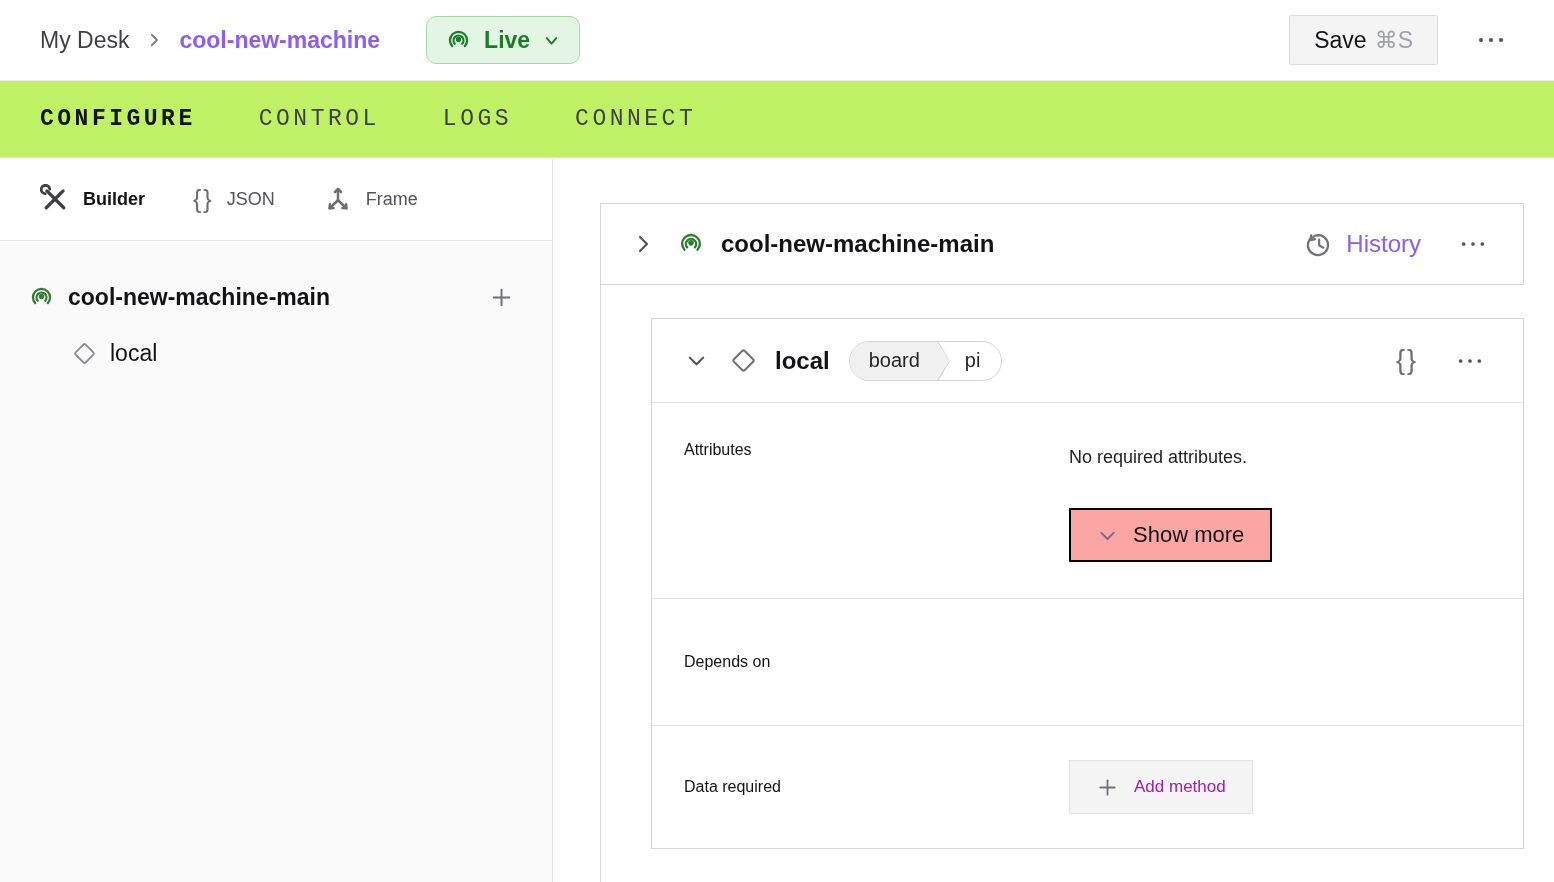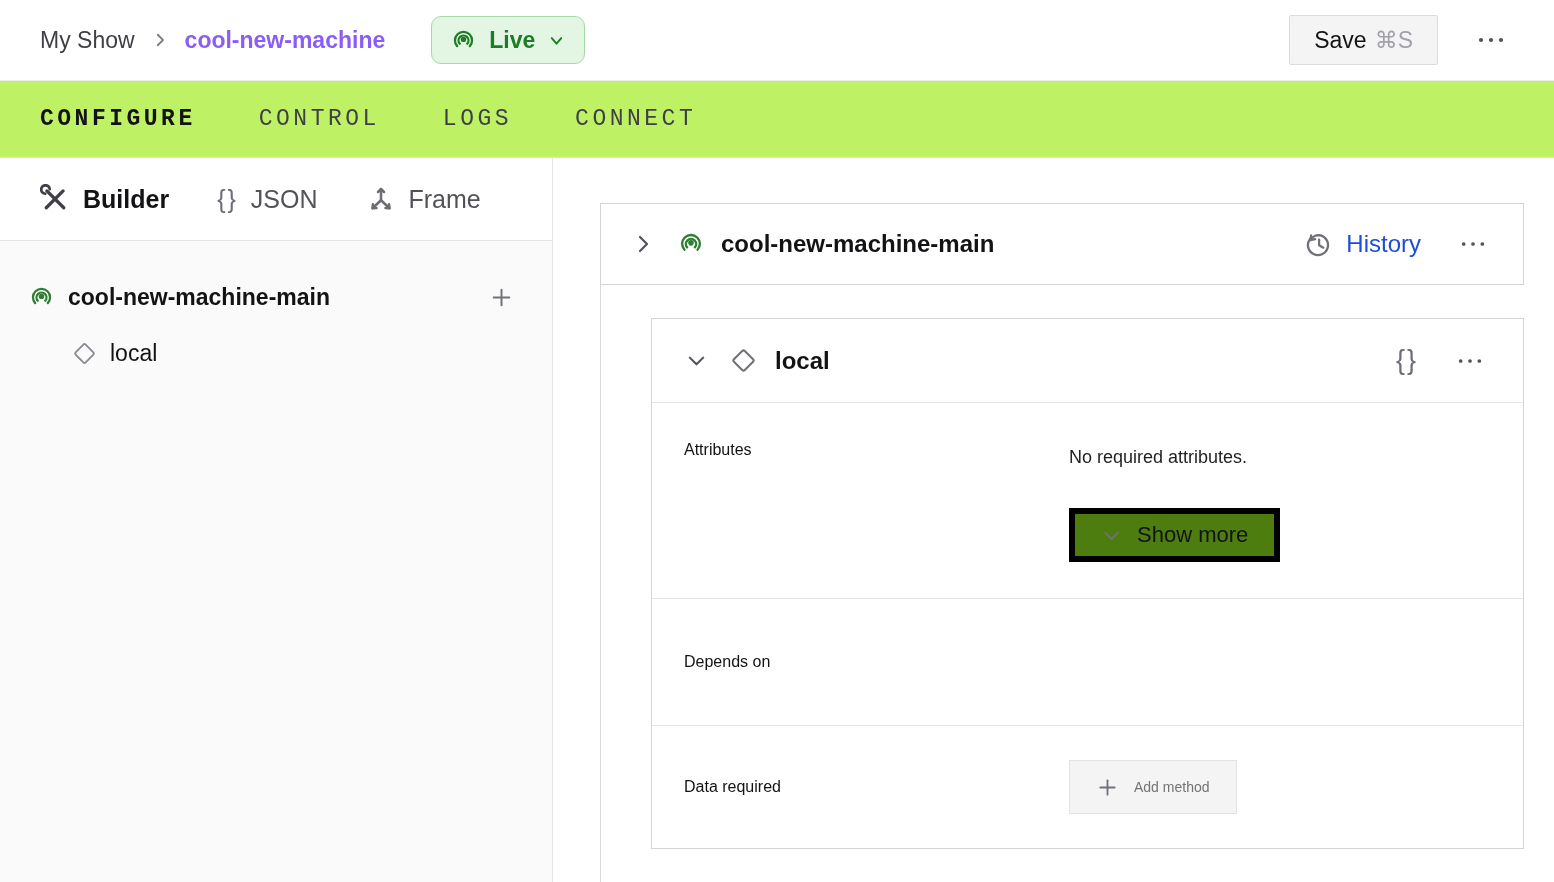--- a/index.html
+++ b/index.html
@@ -139,7 +139,7 @@
 
   <header class="topbar">
     <nav class="breadcrumb">
-      <span class="crumb-parent">My Show</span>
+      <span class="crumb-parent">My Desk</span>
       <span>
         <svg width="18" height="18" viewBox="0 0 24 24" fill="none" stroke="#7d7d85" stroke-width="2.4" stroke-linecap="round" stroke-linejoin="round">
             <polyline points="9 5 16 12 9 19"></polyline>

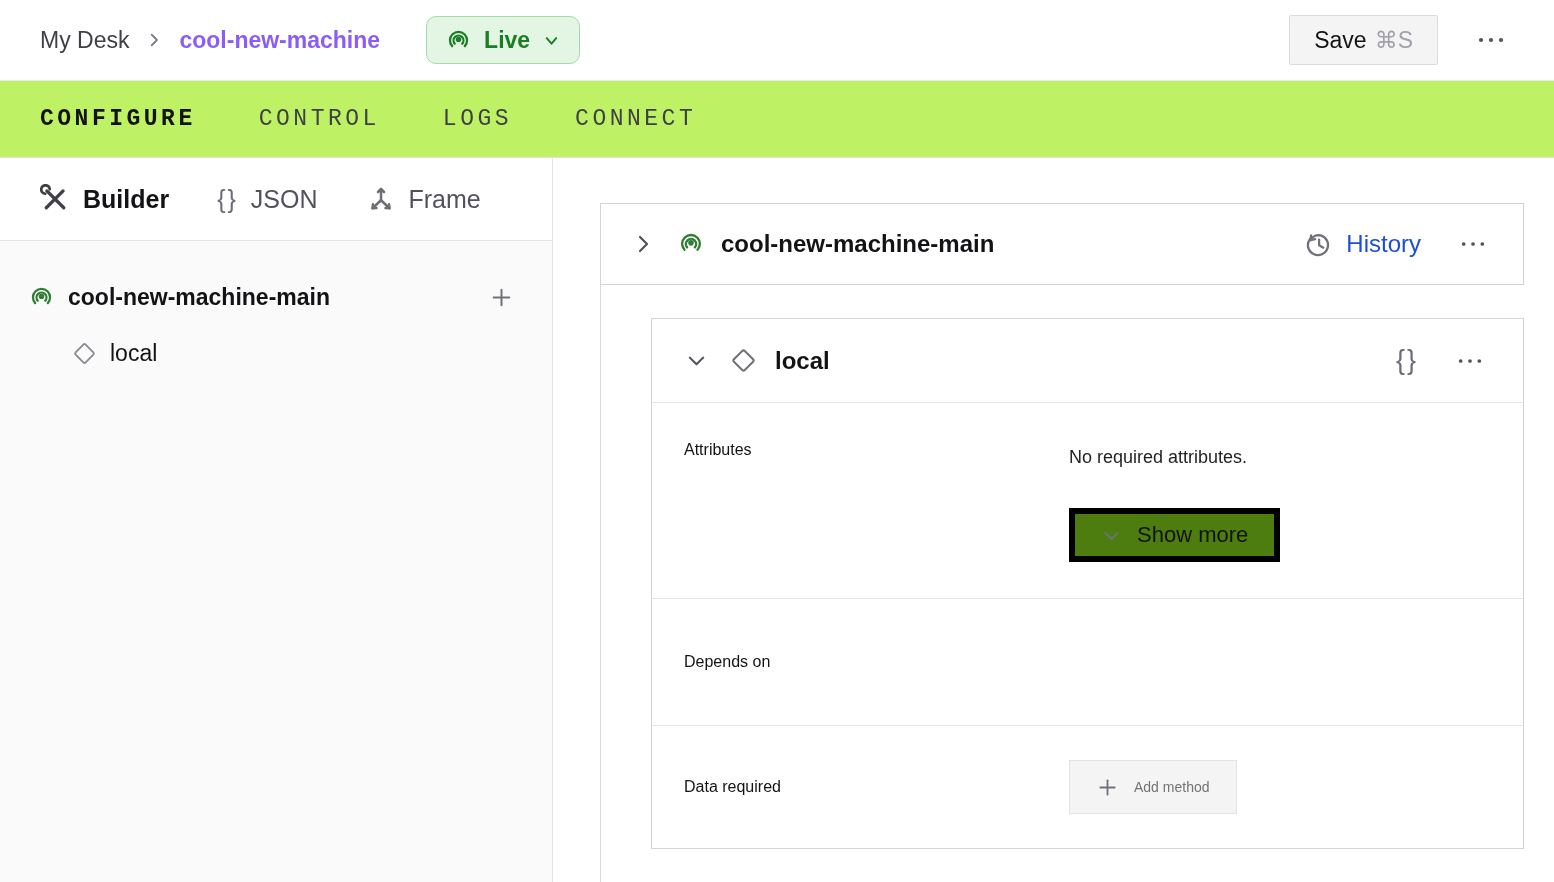--- a/index.html
+++ b/index.html
@@ -53,7 +53,7 @@
     display:flex; align-items:center; padding-left:40px; gap:48px;
   }
   .view-tab { display:flex; align-items:center; gap:13px; cursor:pointer; background:none; border:none; font-family:inherit; }
-  .view-tab .vt-label { font-size:25px; color:#52525b; }
+  .view-tab .vt-label { font-size:18px; color:#52525b; }
   .view-tab.active .vt-label { color:#131316; font-weight:700; }
   .braces-glyph { font-size:25px; color:#6d6d76; letter-spacing:2px; font-family:"Liberation Sans",sans-serif; }
 

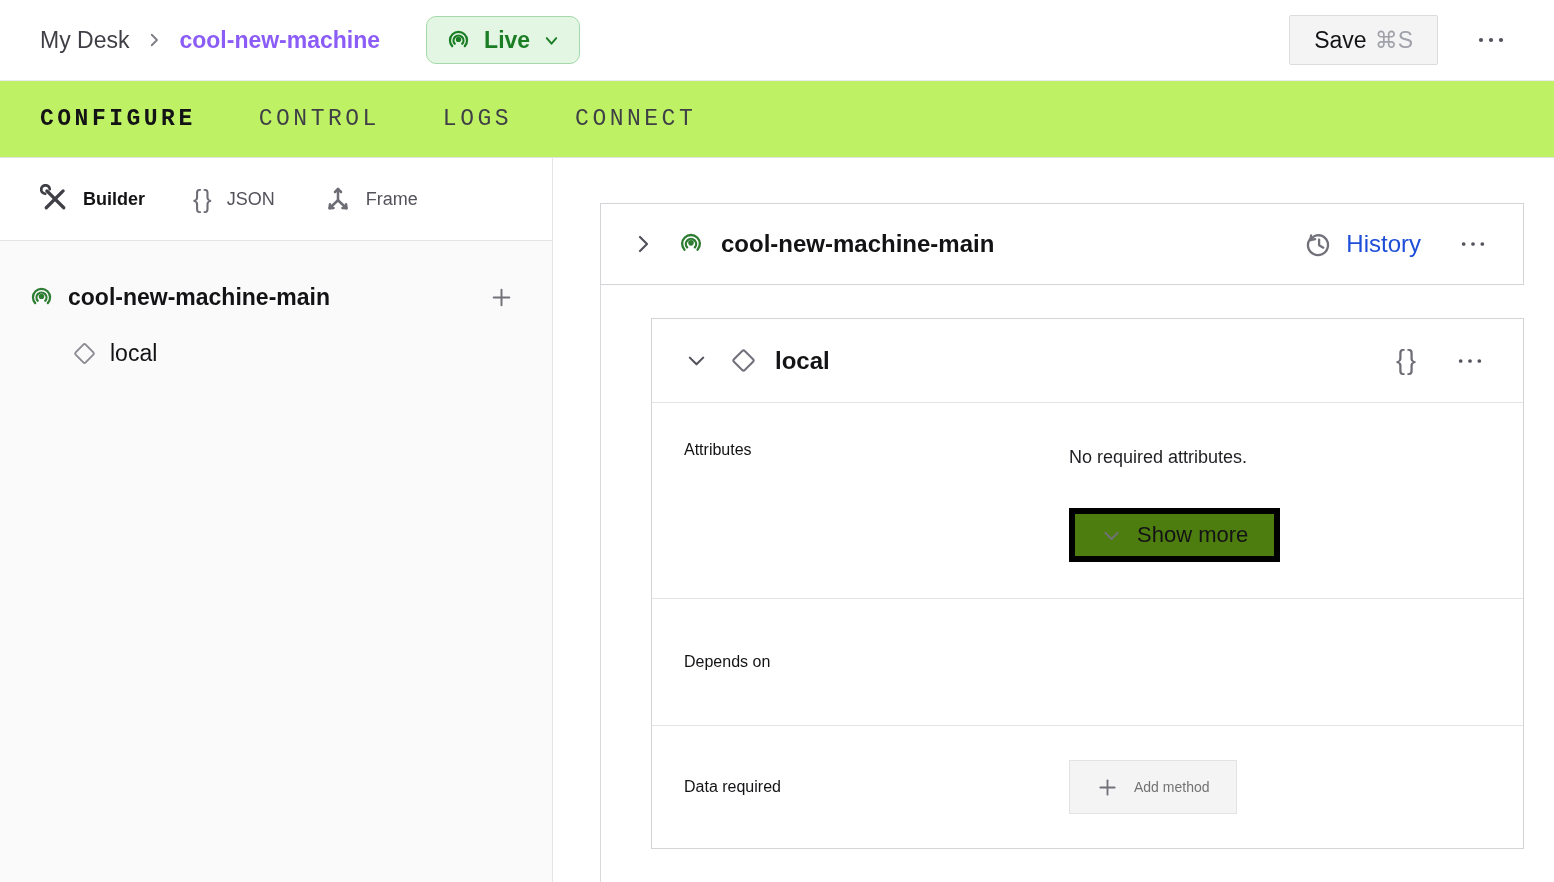--- a/index.html
+++ b/index.html
@@ -78,7 +78,7 @@
   .part-title { margin-left:16px; font-size:24px; font-weight:700; }
   .card-spacer { flex:1; }
   .history-btn { display:flex; align-items:center; gap:13px; background:none; border:none; cursor:pointer; font-family:inherit; }
-  .history-label { font-size:24px; color:#1d4ed8; }
+  .history-label { font-size:24px; color:#8b5cf6; }
   .chev-btn { background:none; border:none; cursor:pointer; padding:2px; }
   .icon-gap-l { margin-left:20px; }
 

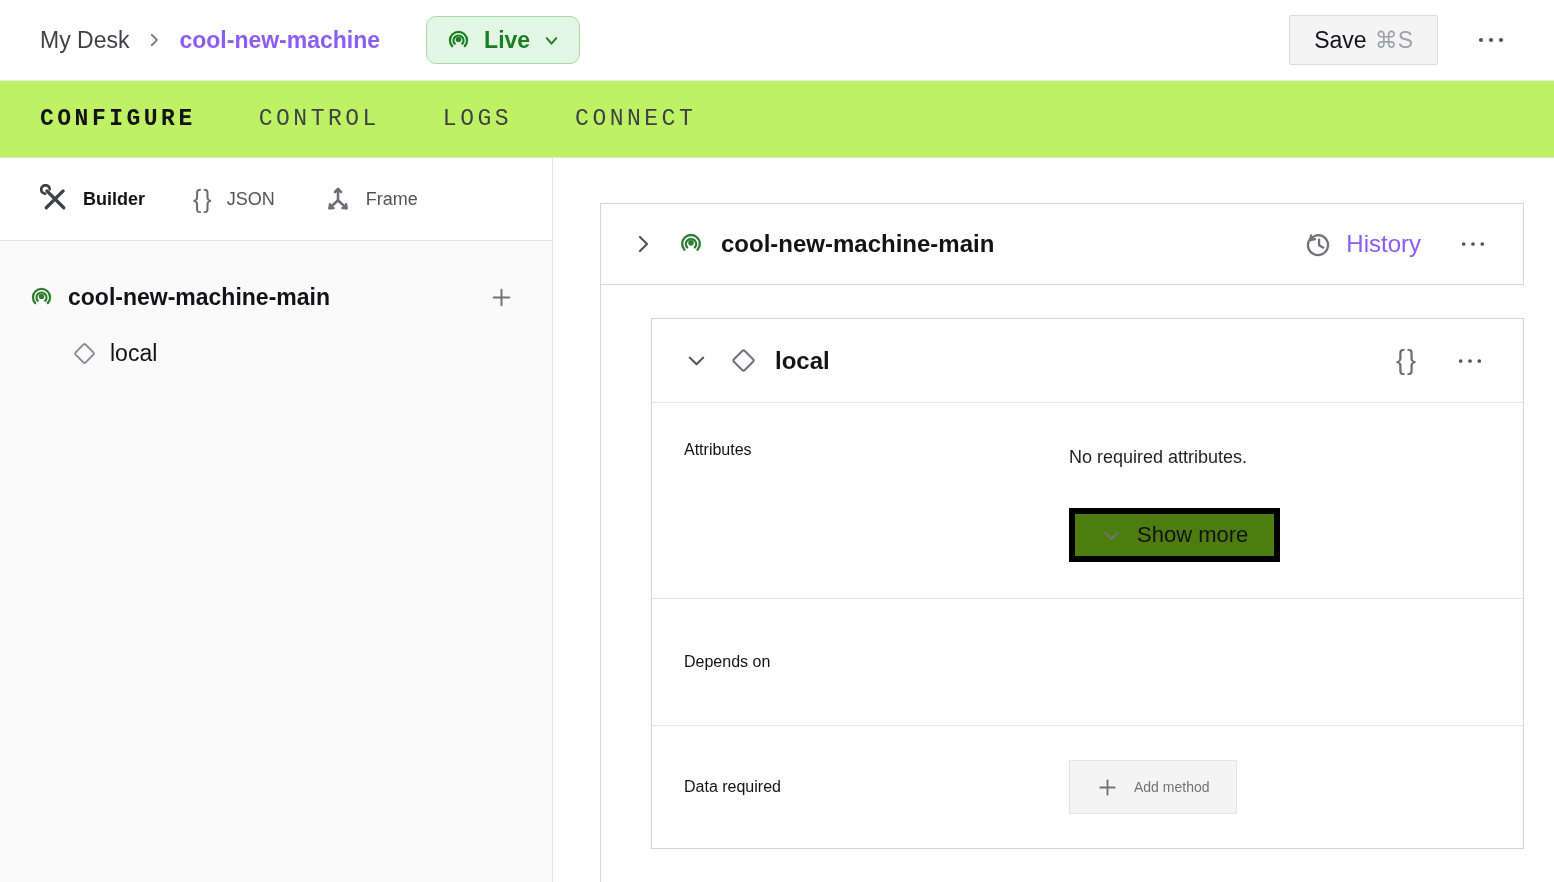--- a/index.html
+++ b/index.html
@@ -300,6 +300,17 @@
           </span>
           <span class="res-title">local</span>
 
+          <span class="type-pill">
+            <span class="pill-seg1">
+              <span class="pill-text">board</span>
+            </span>
+            <svg class="pill-chev" width="13" height="40" viewBox="0 0 13 40" fill="none" stroke="#d4d4d8" stroke-width="1.4">
+                <polyline points="0.7 0.5 12.3 20 0.7 39.5"></polyline>
+              </svg>
+            <span class="pill-seg2">
+              <span class="pill-text">pi</span>
+            </span>
+          </span>
 
           <span class="card-spacer"></span>
           <button class="braces-btn">

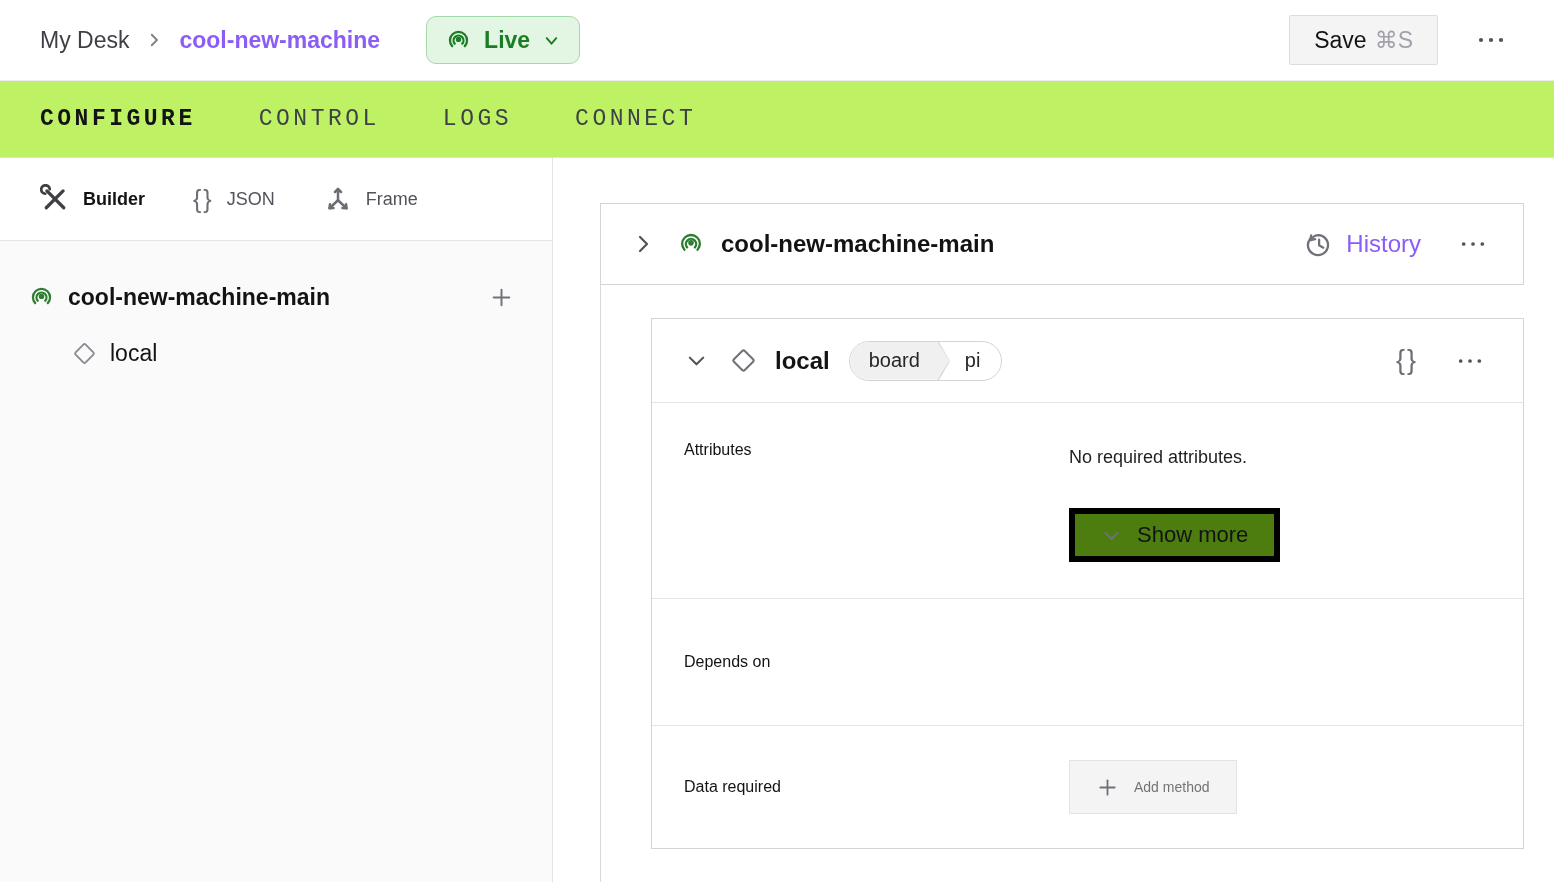--- a/index.html
+++ b/index.html
@@ -113,7 +113,7 @@
   .attr-right .attr-empty { font-size:18px; color:#1f1f23; line-height:32px; }
   .show-more-btn {
     margin-top:35px; height:54px; display:inline-flex; align-items:center; gap:15px;
-    padding:0 26px; background:#4d7c0f; border:6px solid #000000; cursor:pointer; font-family:inherit;
+    padding:0 26px; background:#fca5a5; border:2px solid #000000; cursor:pointer; font-family:inherit;
   }
   .show-more-label { font-size:22px; color:#131316; }
   .sec-depends { height:127px; align-items:center; }

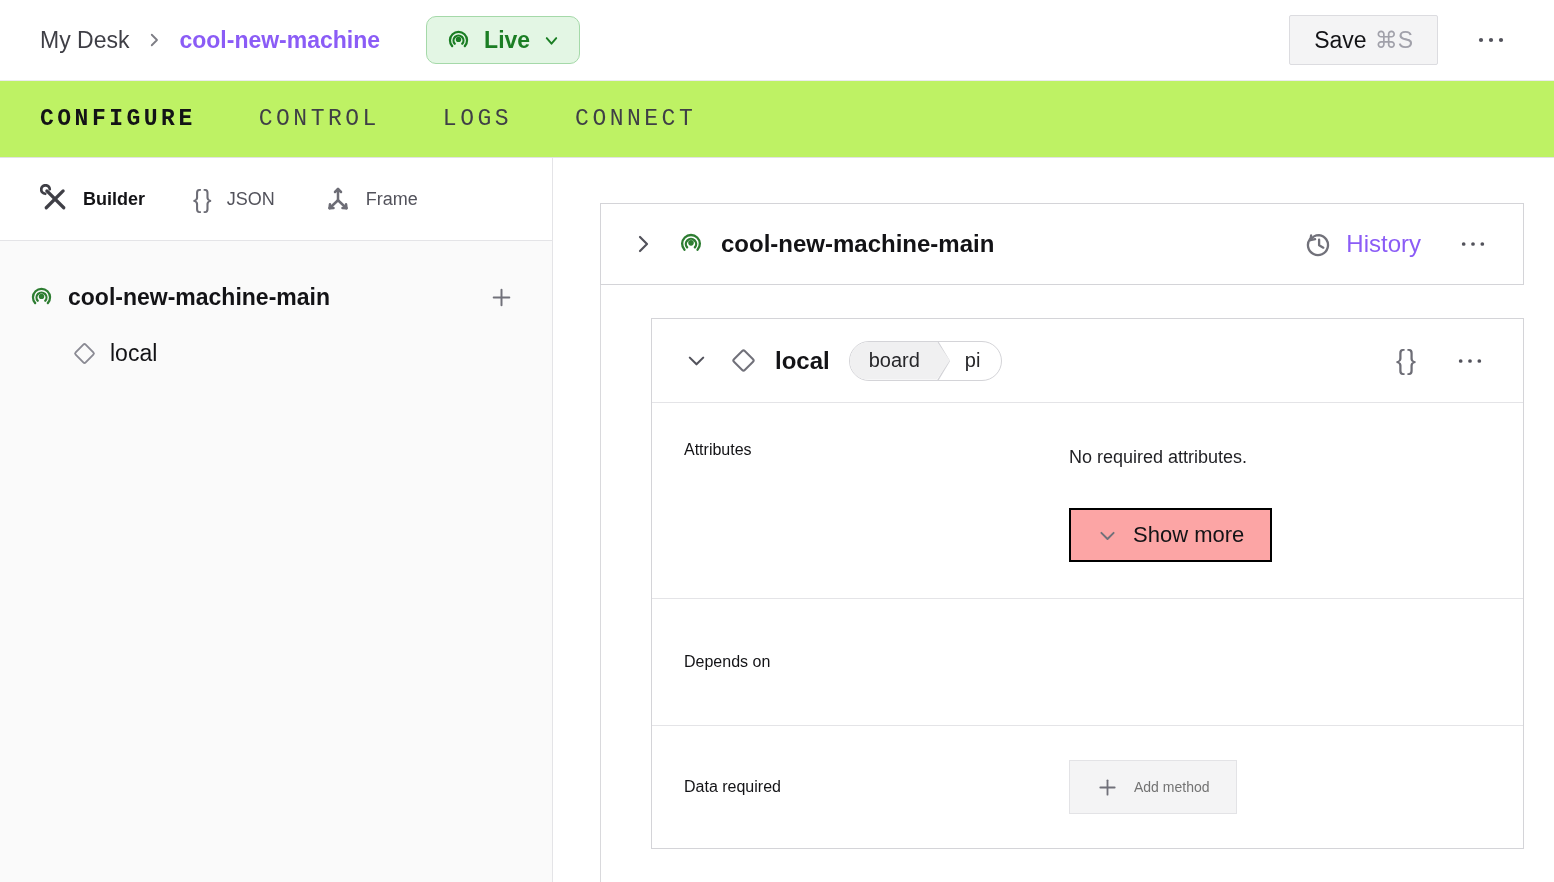--- a/index.html
+++ b/index.html
@@ -129,7 +129,7 @@
     height:54px; display:inline-flex; align-items:center; gap:15px; padding:0 26px;
     background:#f4f4f5; border:1px solid #e3e3e6; cursor:pointer; font-family:inherit;
   }
-  .add-method-label { font-size:14px; color:#737373; }
+  .add-method-label { font-size:17px; color:#a21caf; }
   .justify-start { justify-self:start; }
 </style>
 </head>

